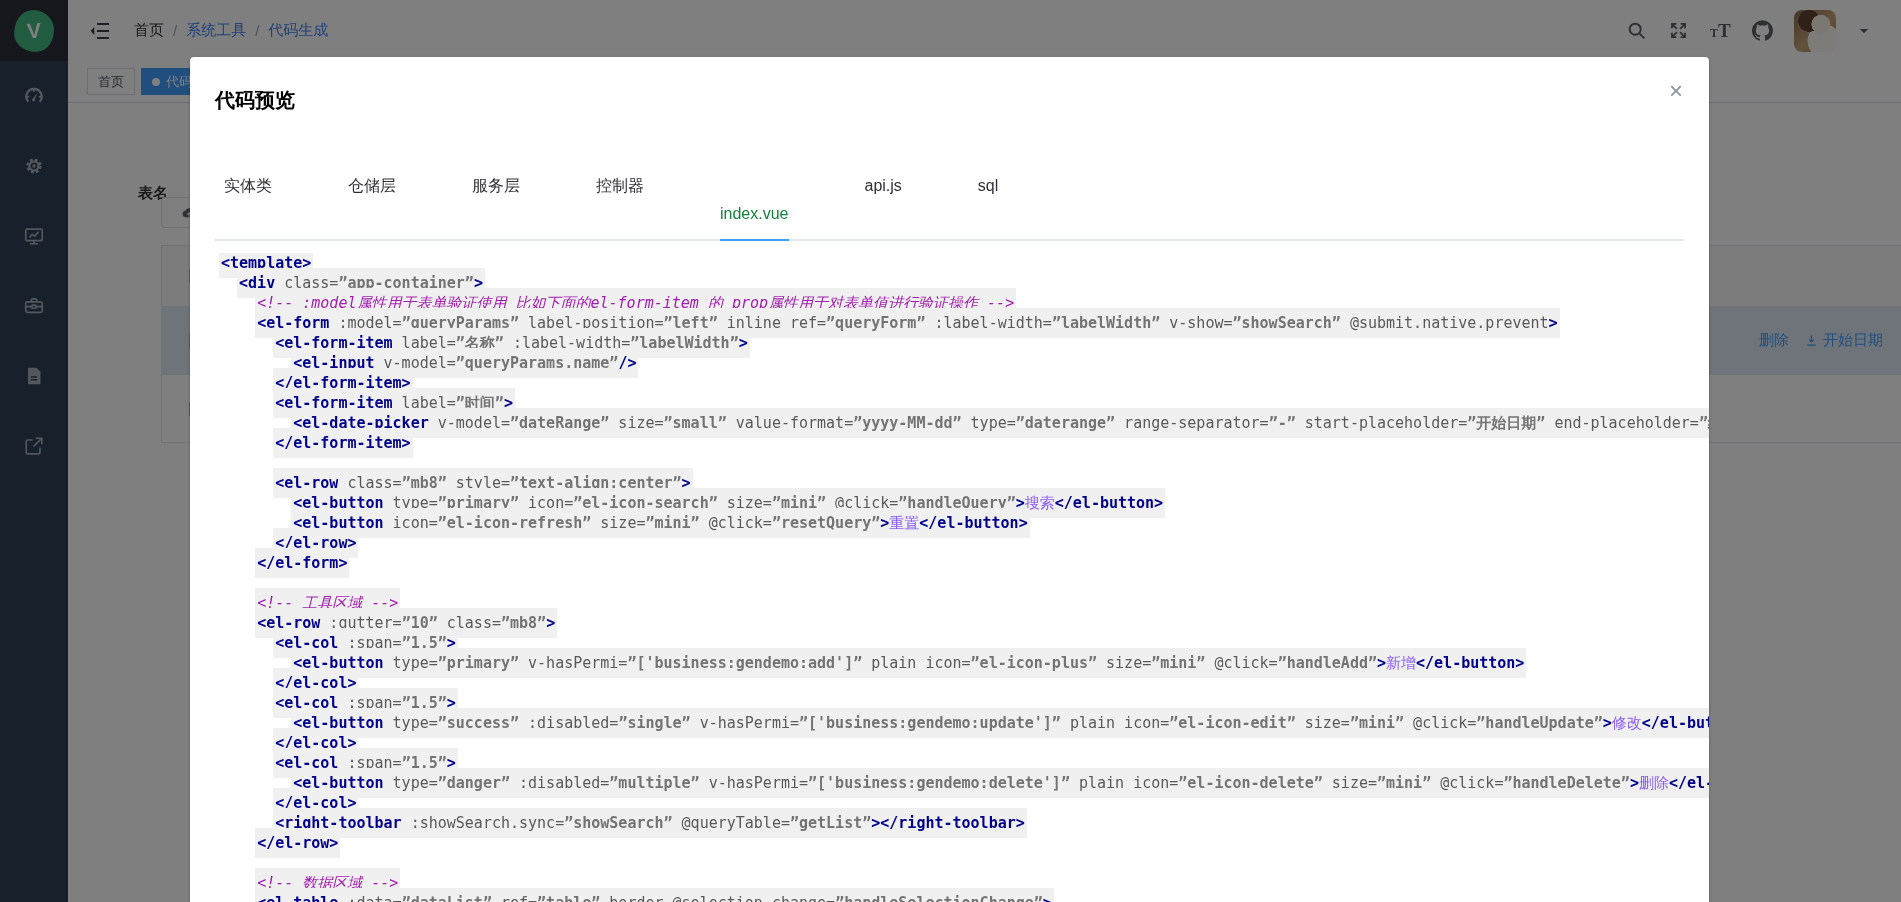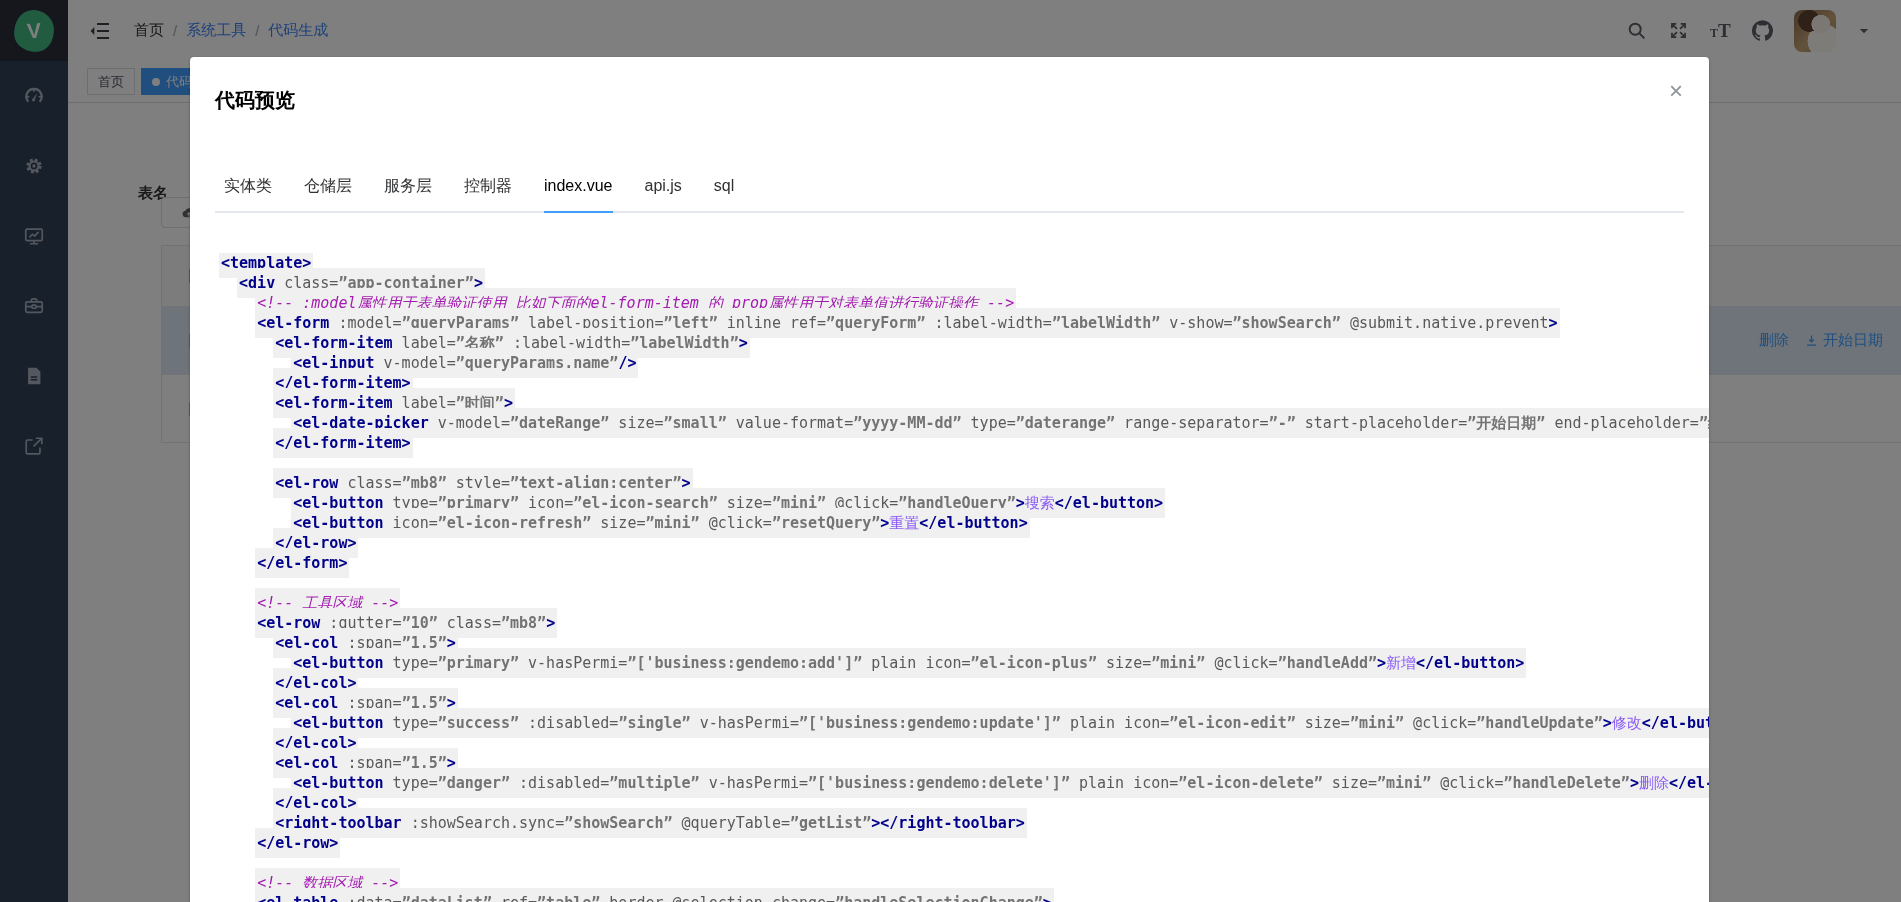--- a/index.html
+++ b/index.html
@@ -75,7 +75,7 @@
   .modal-title { position:absolute; left:25px; top:30px; font-size:20px; color:#000000; }
   .modal-close { position:absolute; right:26px; top:22px; font-size:24px; line-height:1; color:#8e949b; cursor:pointer; background:none; border:none;
                  font-family:"Liberation Sans",sans-serif; }
-  .m-tabs { position:absolute; left:25px; right:25px; top:118px; display:flex; gap:32px; border-bottom:2px solid #e4e7ed; padding-left:9px; }
+  .m-tabs { position:absolute; left:25px; right:25px; top:118px; display:flex; gap:76px; border-bottom:2px solid #e4e7ed; padding-left:9px; }
   .m-tab { position:relative; padding-bottom:14px; font-size:16px; color:#303133; cursor:pointer; line-height:22px; }
   .m-tab.active { color:#000000; }
   .m-tab.active::after { content:""; position:absolute; left:0; right:0; bottom:-2px; height:2px; background:#409eff; }

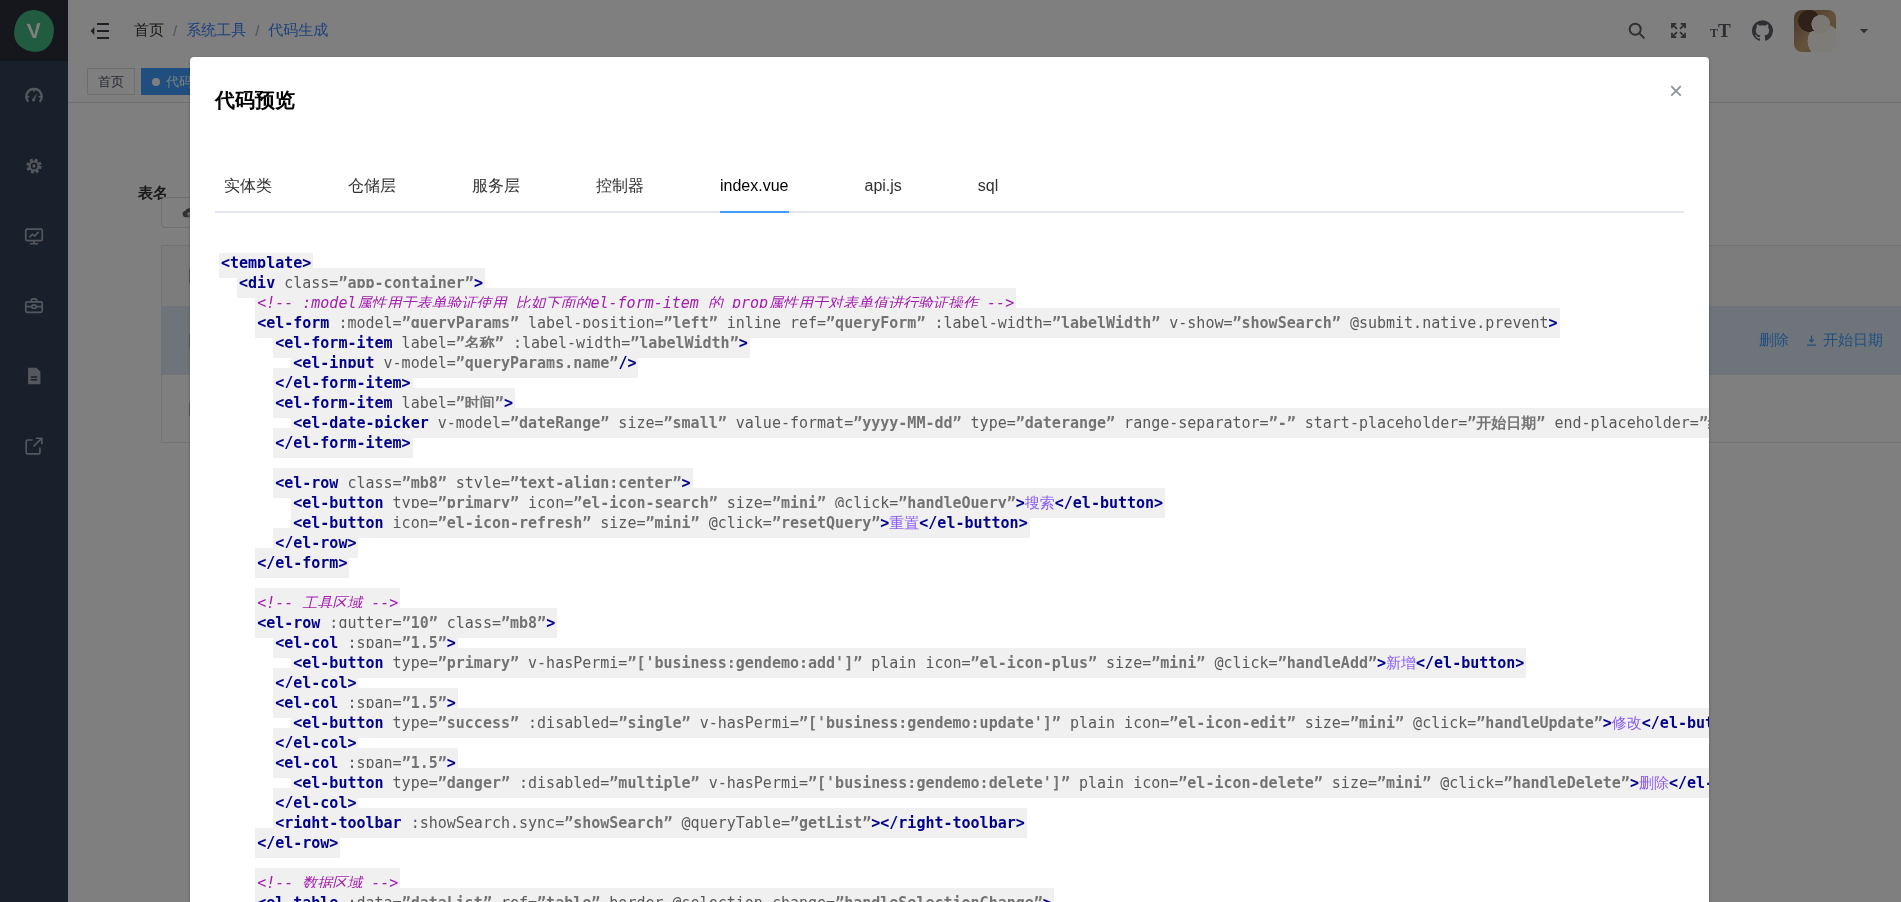--- a/index.html
+++ b/index.html
@@ -77,7 +77,7 @@
                  font-family:"Liberation Sans",sans-serif; }
   .m-tabs { position:absolute; left:25px; right:25px; top:118px; display:flex; gap:76px; border-bottom:2px solid #e4e7ed; padding-left:9px; }
   .m-tab { position:relative; padding-bottom:14px; font-size:16px; color:#303133; cursor:pointer; line-height:22px; }
-  .m-tab.active { color:#000000; }
+  .m-tab.active { color:#15803d;margin-top:28px; }
   .m-tab.active::after { content:""; position:absolute; left:0; right:0; bottom:-2px; height:2px; background:#409eff; }
 
   .code { position:absolute; left:29px; top:196px; right:0; bottom:0; overflow:hidden;

